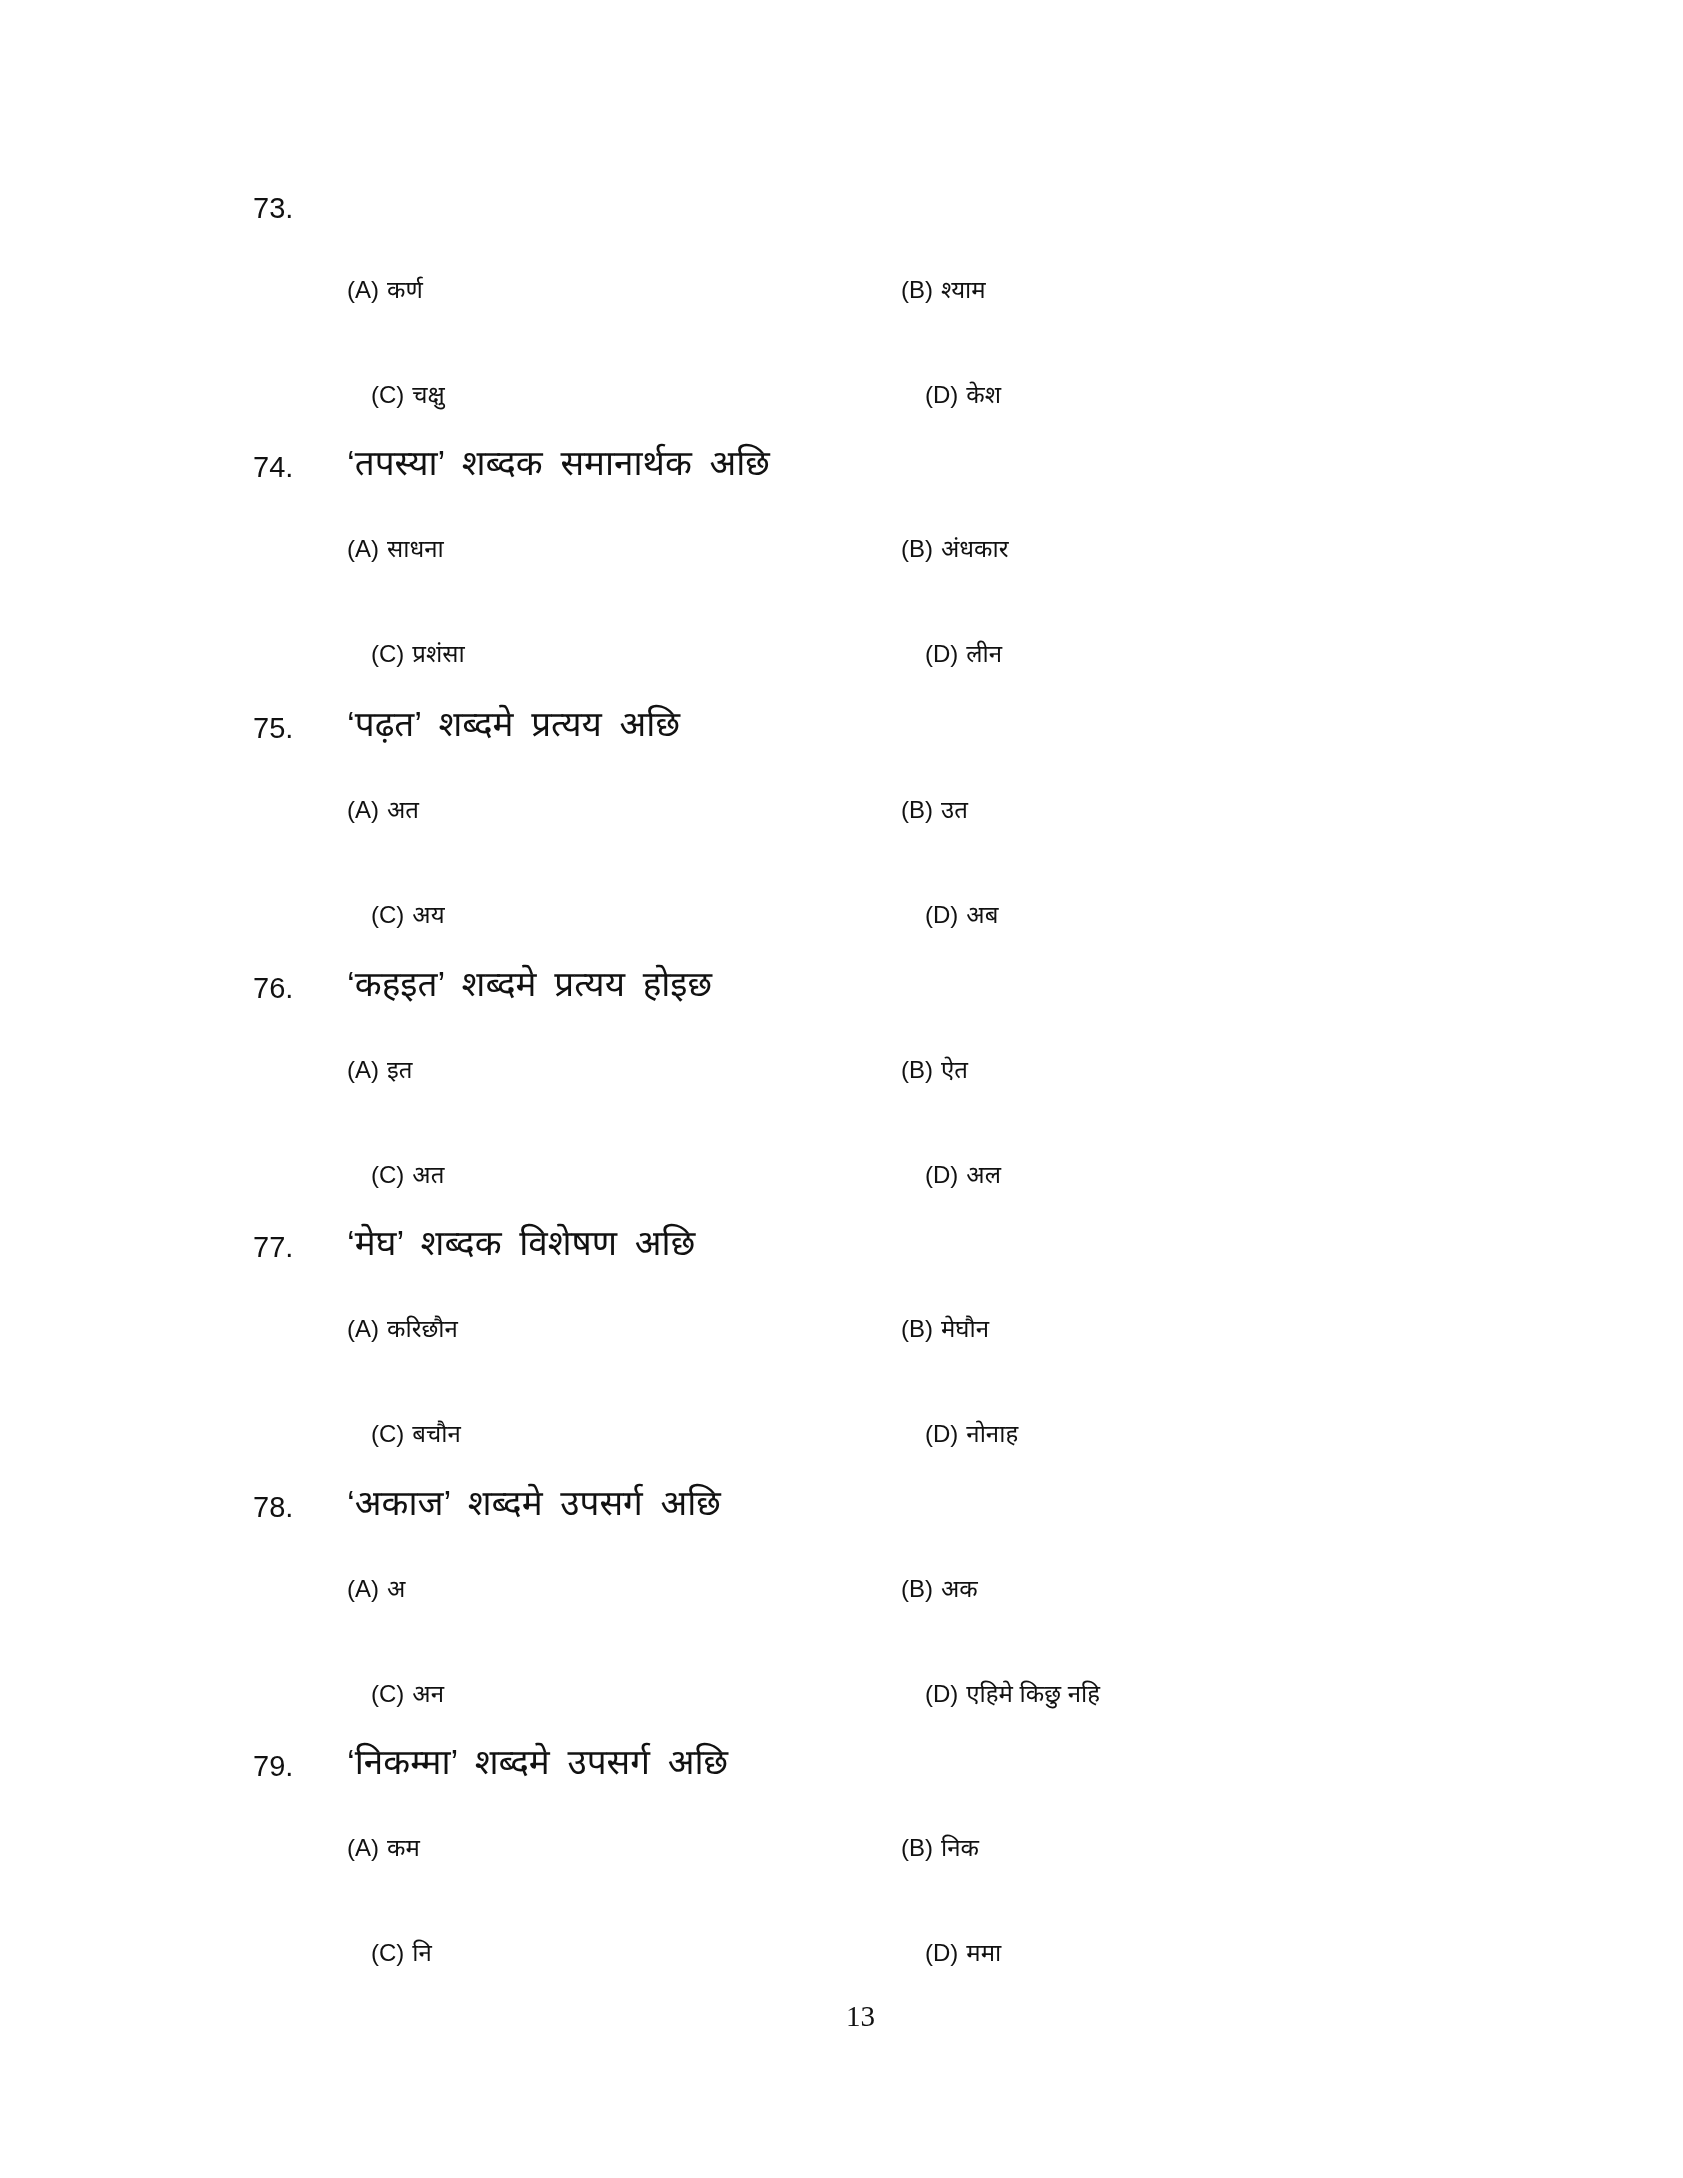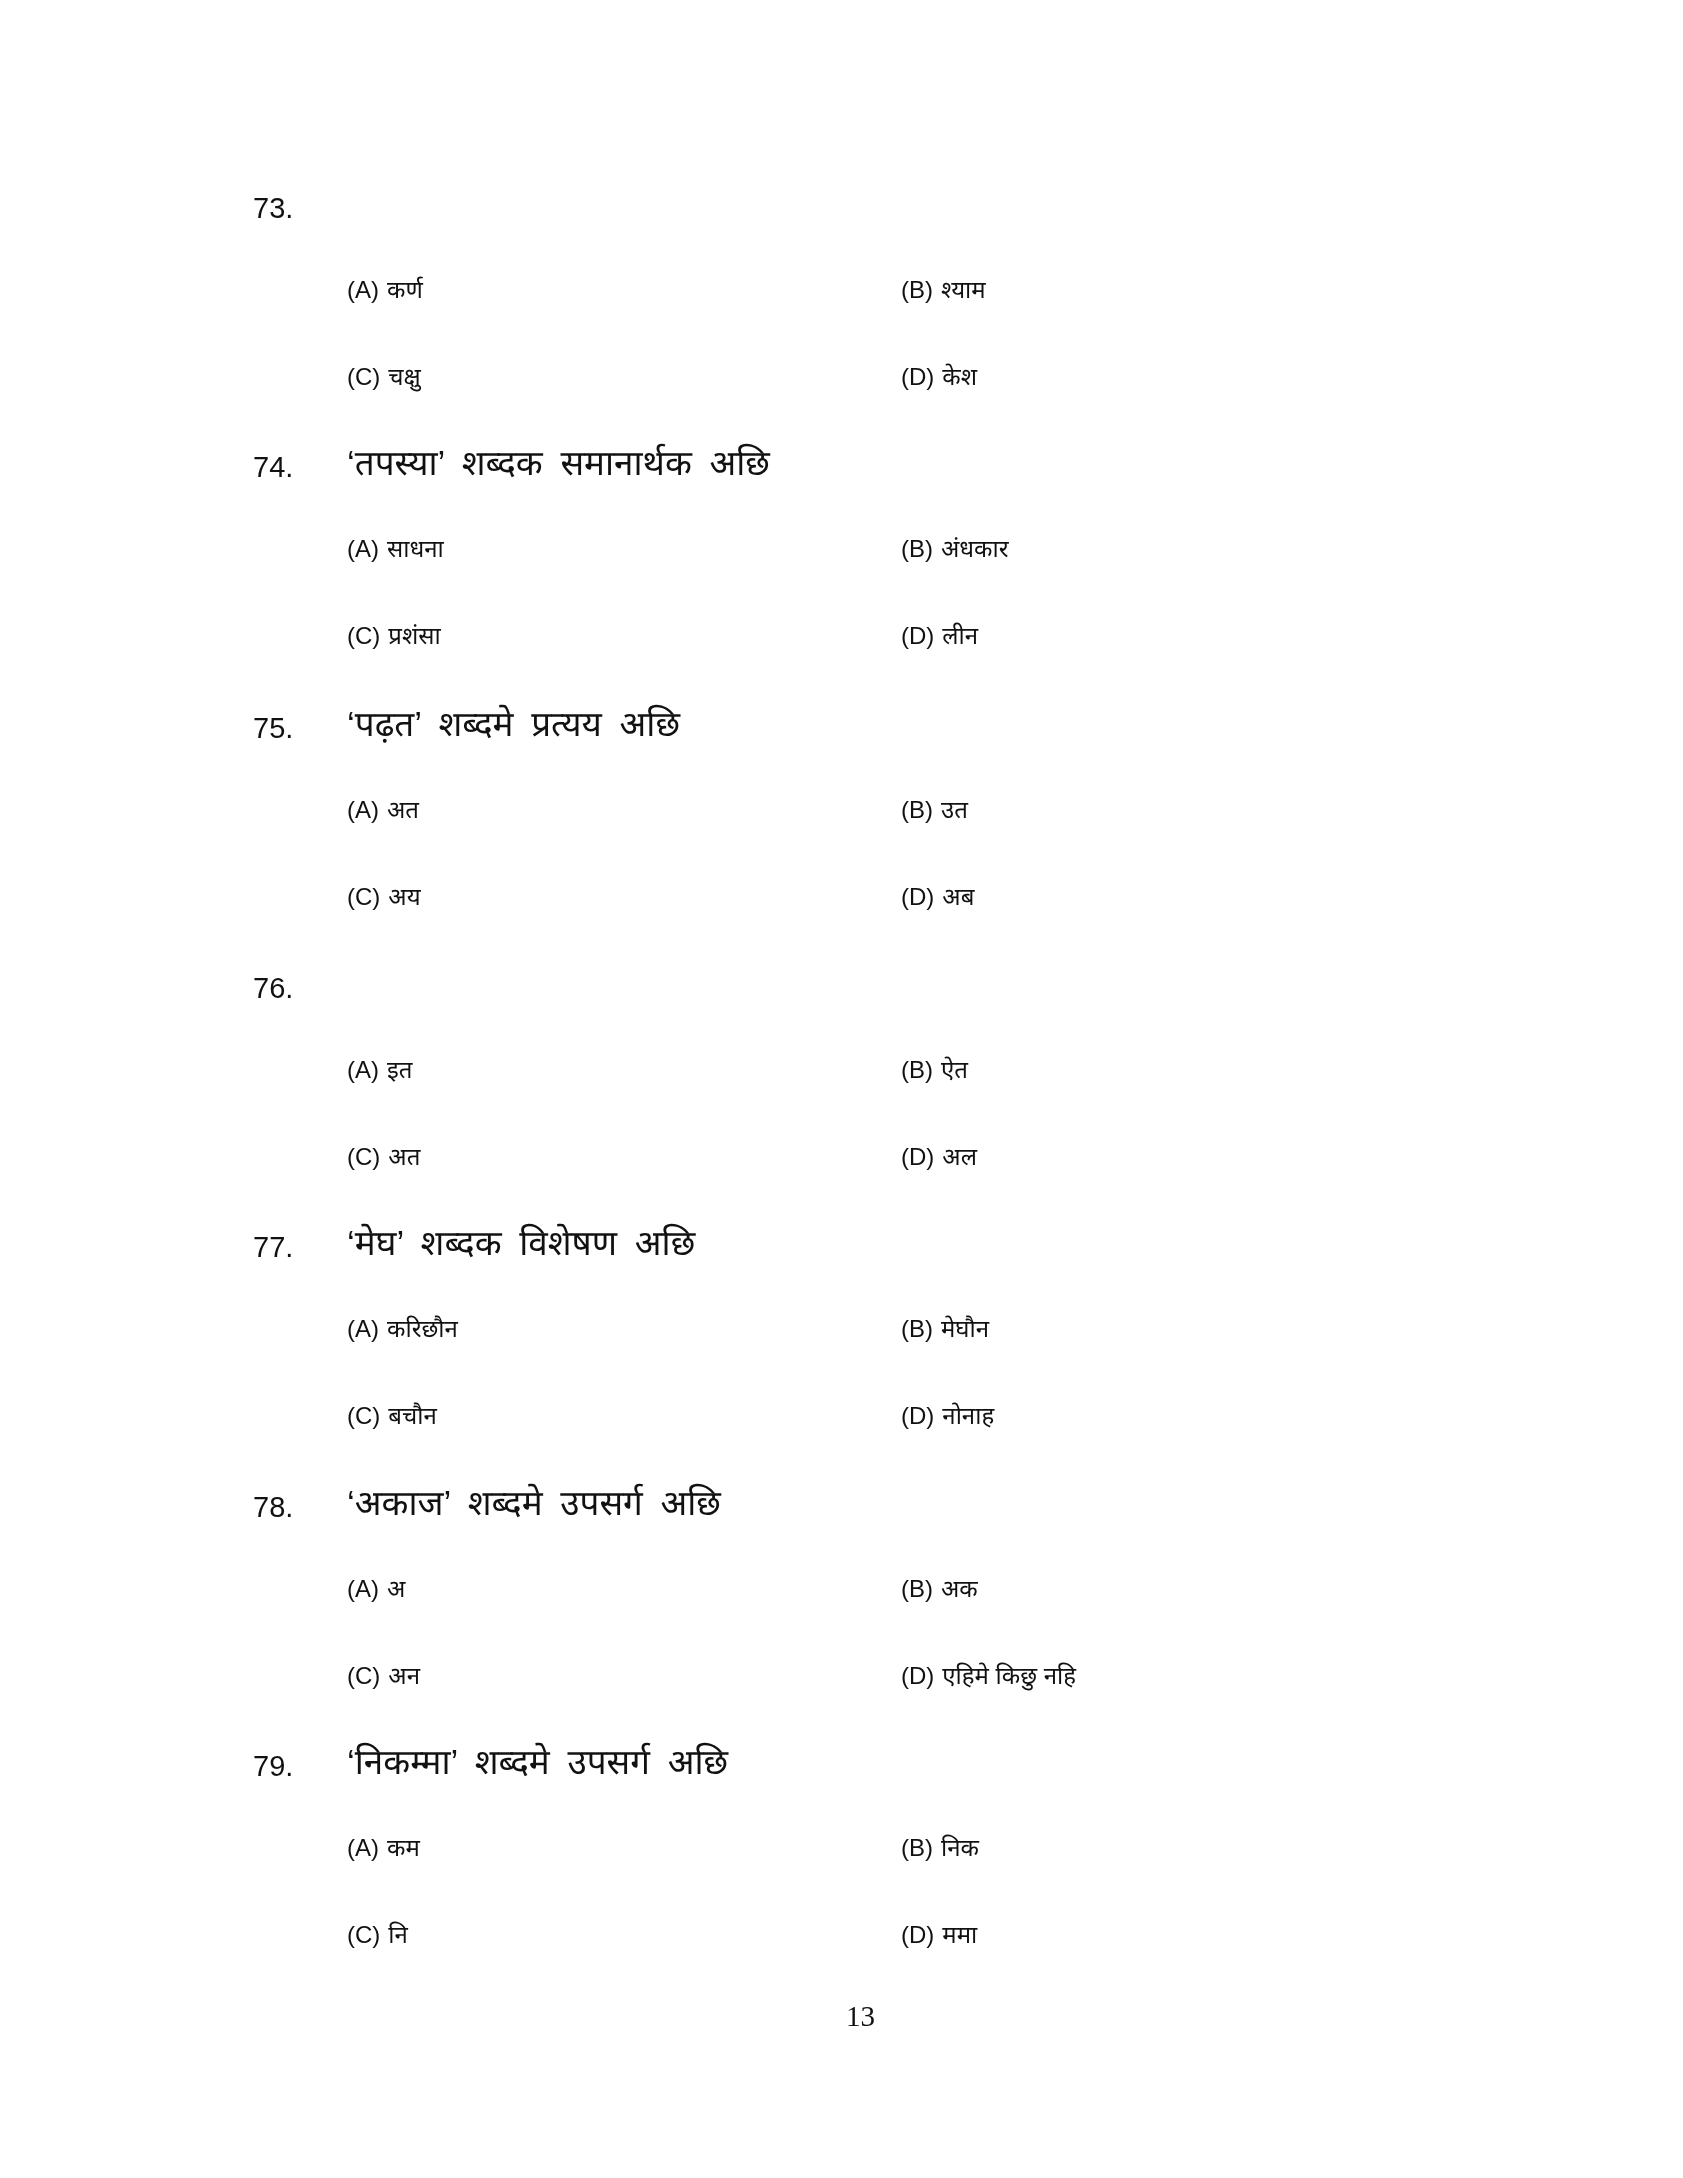--- a/index.html
+++ b/index.html
@@ -13,7 +13,7 @@
   .optA, .optC { left:347px; }
   .optB, .optD { left:901px; }
   .optA, .optB { top:62px; }
-  .optC, .optD { top:149px; }
+  .optC, .optD { top:167px;margin-left:24px; }
   .pagenum { position:absolute; left:0; width:1721px; text-align:center; top:2000px;
              font-family:"Liberation Serif", "DejaVu Serif", serif; font-size:29px; }
 </style>

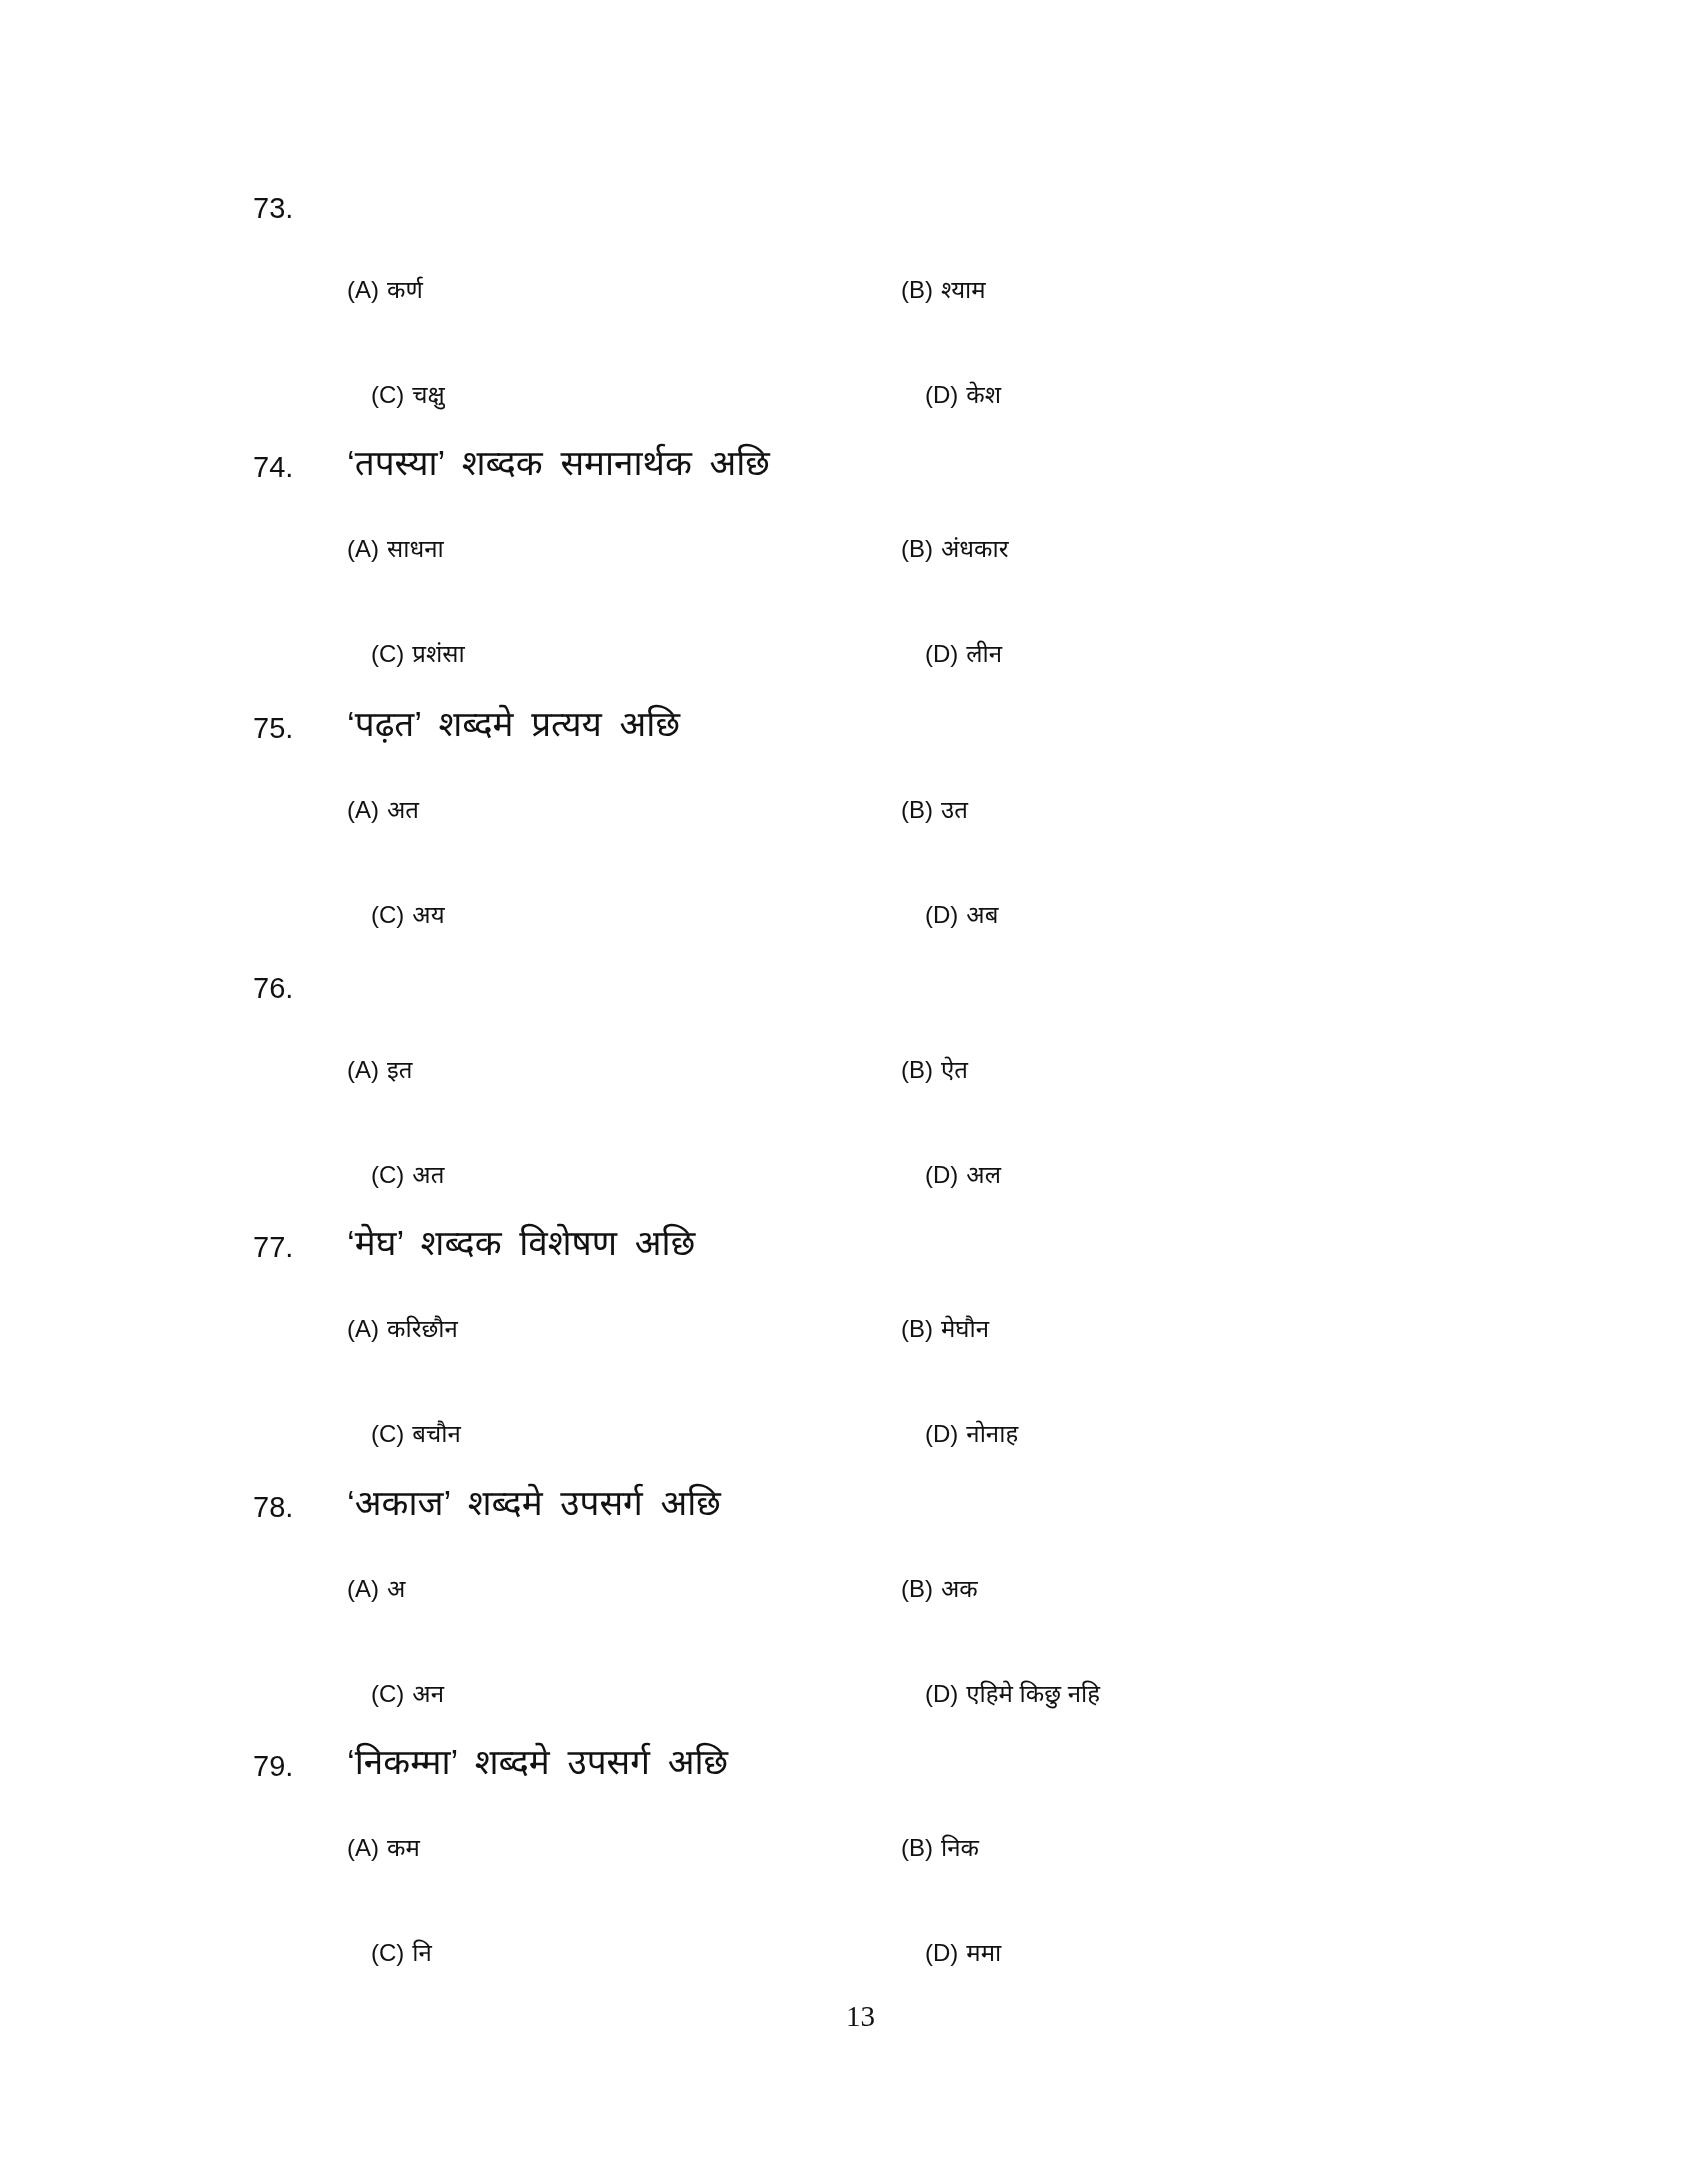--- a/index.html
+++ b/index.html
@@ -50,6 +50,7 @@
 
   <div class="q" style="top:986px;">
     <span class="qnum">76.</span>
+    <span class="qtext">‘कहइत’ शब्दमे प्रत्यय होइछ</span>
     <div class="opt optA"><span class="lbl">(A)</span><span>इत</span></div>
     <div class="opt optB"><span class="lbl">(B)</span><span>ऐत</span></div>
     <div class="opt optC"><span class="lbl">(C)</span><span>अत</span></div>

